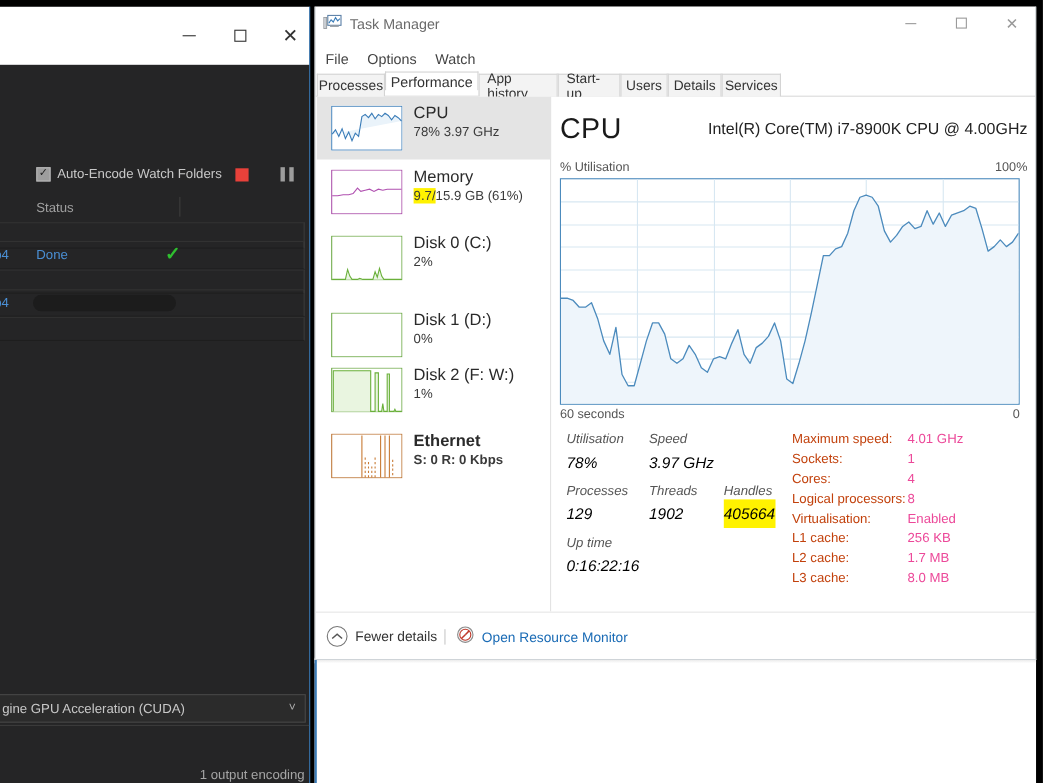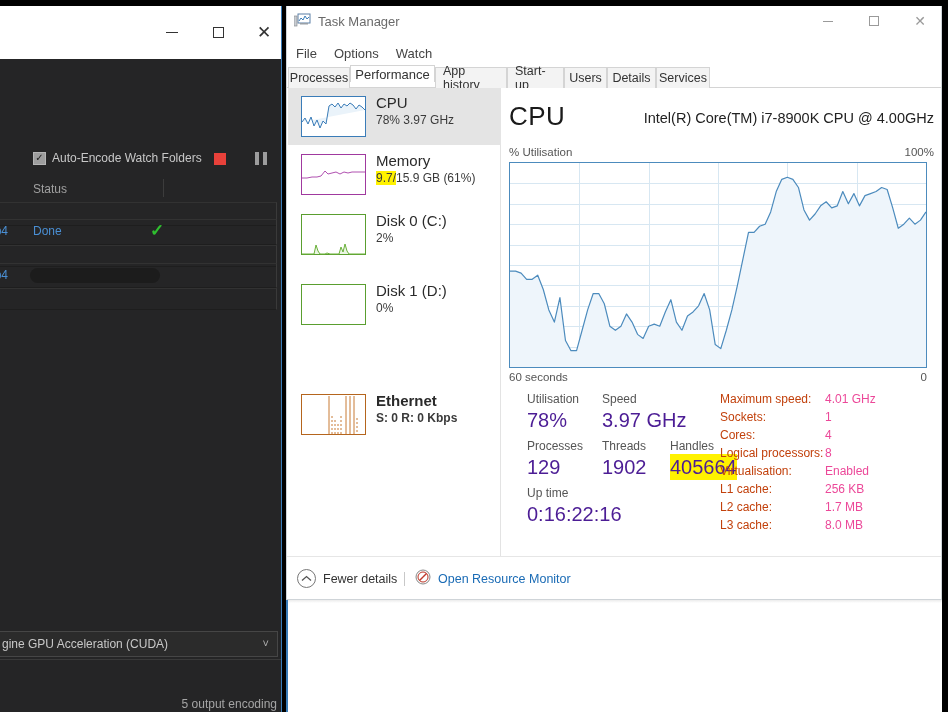--- a/index.html
+++ b/index.html
@@ -418,6 +418,19 @@
         </div>
       </div>
 
+      <div class="side-item" id="side-d2">
+        <div class="side-thumb">
+          <svg width="65" height="41" viewBox="0 0 65 41">
+            <rect x="0.5" y="0.5" width="64" height="40" fill="#fff" stroke="#5a9e2f" stroke-width="1"></rect>
+            <polygon points="2,40 2,3 36,3 36,40 40,40 40,5 43,5 43,40 46,40 46,34 48,40 51,40 51,6 53,6 53,40" fill="#e9f5e0" stroke="none"></polygon>
+            <polyline points="2,40 2,3 36,3 36,40 37,40 40,40 40,5 43,5 43,40 46,40 47,33 48,40 51,40 51,6 53,6 53,40 57,40 58,38 59,40 64,40" fill="none" stroke="#6ab03a" stroke-width="1"></polyline>
+          </svg>
+        </div>
+        <div class="side-txt">
+          <div class="side-name">Disk 2 (F: W:)</div>
+          <div class="side-sub">1%</div>
+        </div>
+      </div>
 
       <div class="side-item" id="side-eth">
         <div class="side-thumb">

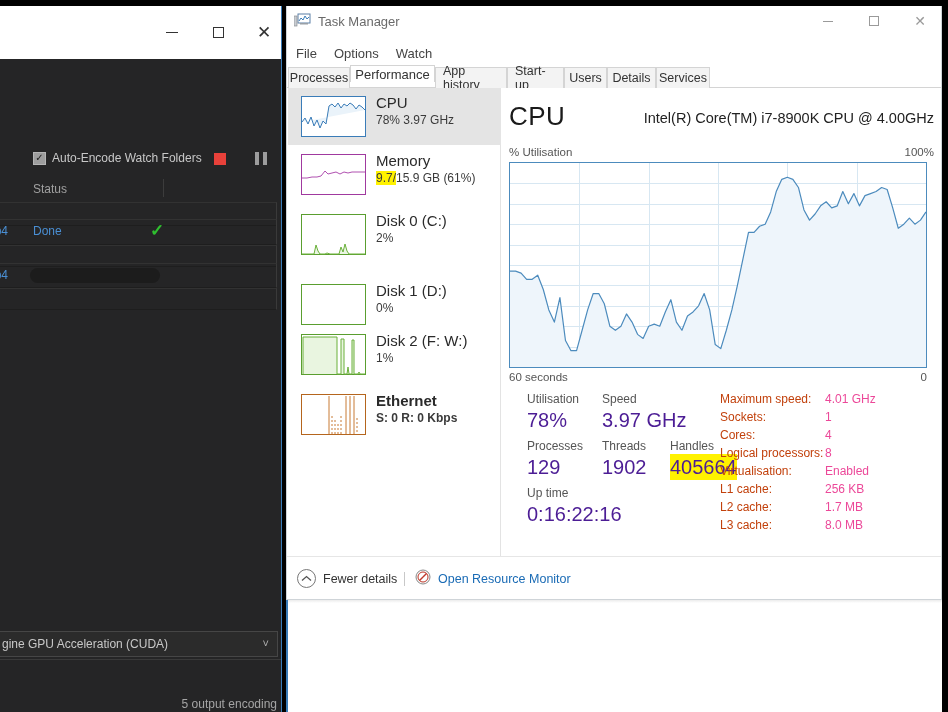--- a/index.html
+++ b/index.html
@@ -222,7 +222,7 @@
   #d-axis-0  { position:absolute; left:402px; top:283px; width:24px; text-align:right; font-size:11.5px; color:#555; }
 
   
-  #d-stats { position:absolute; left:26px; top:303px; width:230px; }
+  #d-stats { position:absolute; left:14px; top:303px; width:230px;font-style:italic; }
   .st-row { position:relative; height:47px; }
   .st-cell { position:absolute; top:0; }
   .st-lbl { font-size:12px; color:#555; line-height:16px; }

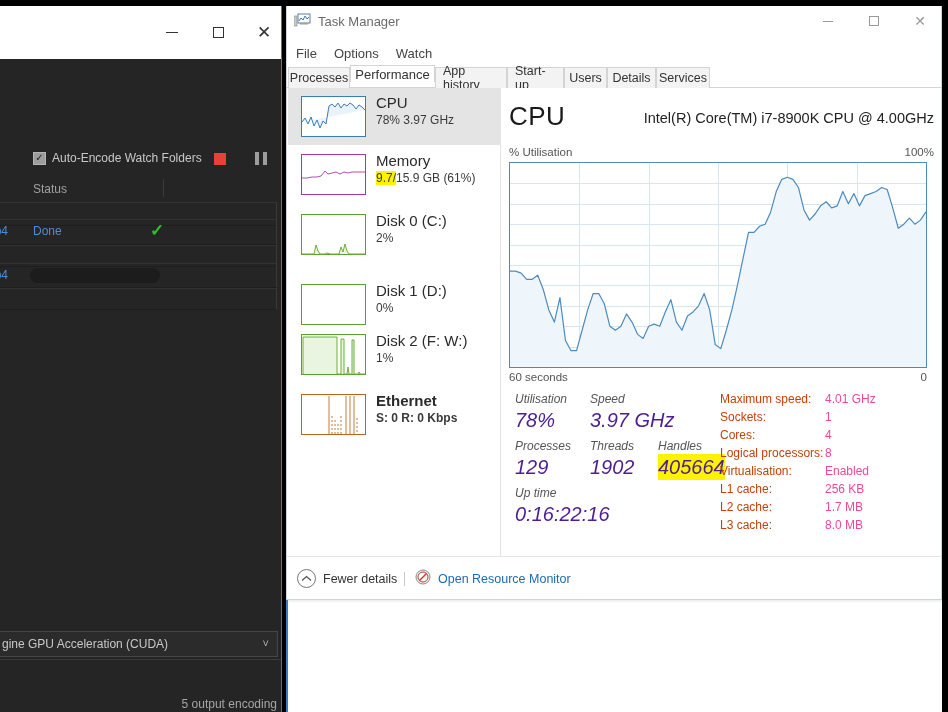--- a/index.html
+++ b/index.html
@@ -226,7 +226,7 @@
   .st-row { position:relative; height:47px; }
   .st-cell { position:absolute; top:0; }
   .st-lbl { font-size:12px; color:#555; line-height:16px; }
-  .st-val { font-size:20px; color:#4c1d95; line-height:26px; }
+  .st-val { font-size:14px; color:#000000; line-height:26px; }
   #st-util   { left:0; }
   #st-speed  { left:75px; }
   #st-proc   { left:0; }

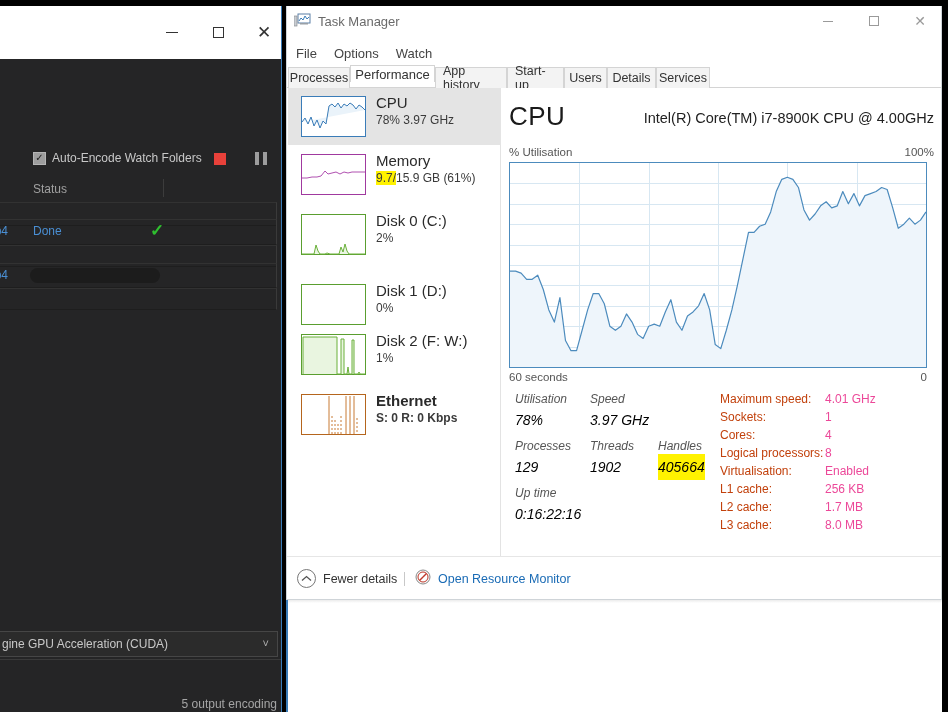--- a/index.html
+++ b/index.html
@@ -313,7 +313,7 @@
       <span class="chev">˅</span>
     </div>
     <div id="bg-sep-line"></div>
-    <div id="bg-out-enc">5 output encoding</div>
+    <div id="bg-out-enc">1 output encoding</div>
 
   </div>
 </div>

